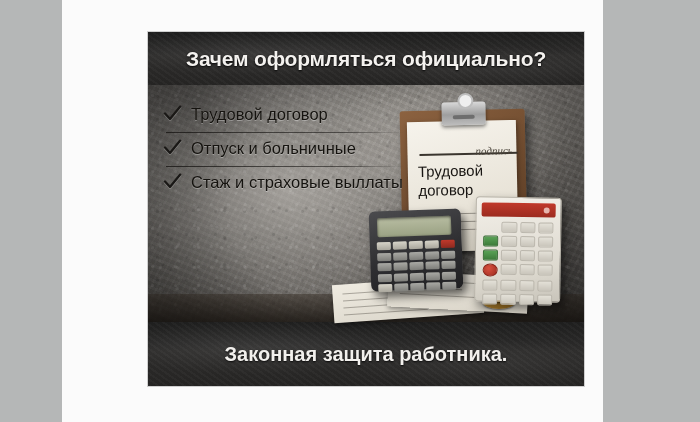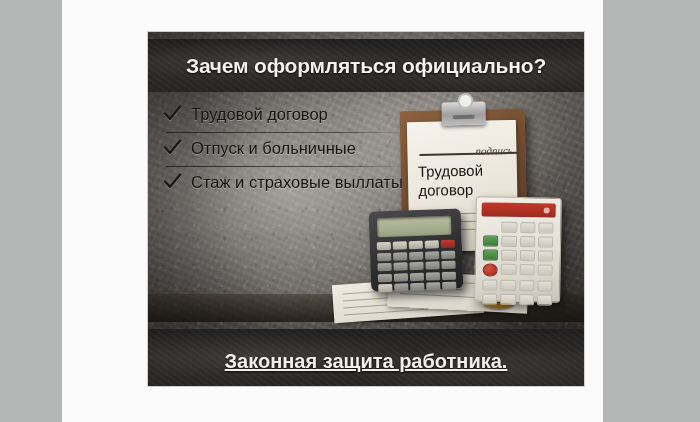--- a/index.html
+++ b/index.html
@@ -60,7 +60,6 @@
     position:absolute;left:0;width:436px;
     background:linear-gradient(180deg,#1f1f1f 0%,#2e2d2c 45%,#262524 100%);
     overflow:hidden;
-    margin-top:7px;
   }
   .band::after{
     content:"";position:absolute;inset:0;

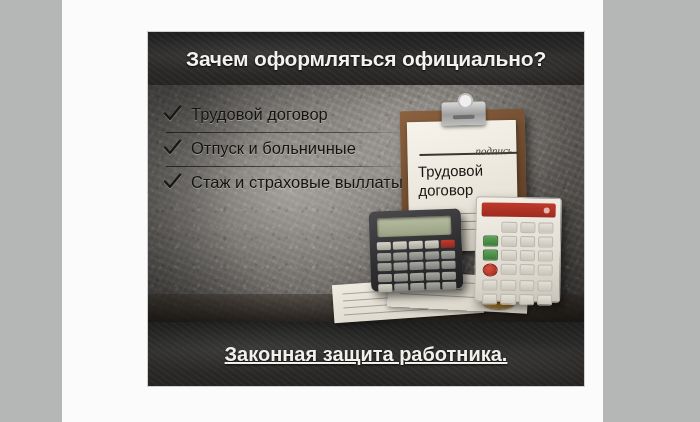--- a/index.html
+++ b/index.html
@@ -91,7 +91,6 @@
     line-height:64px;
     text-shadow:0 1px 2px rgba(0,0,0,.85);
     white-space:nowrap;
-    text-decoration:underline;
   }
 
   

